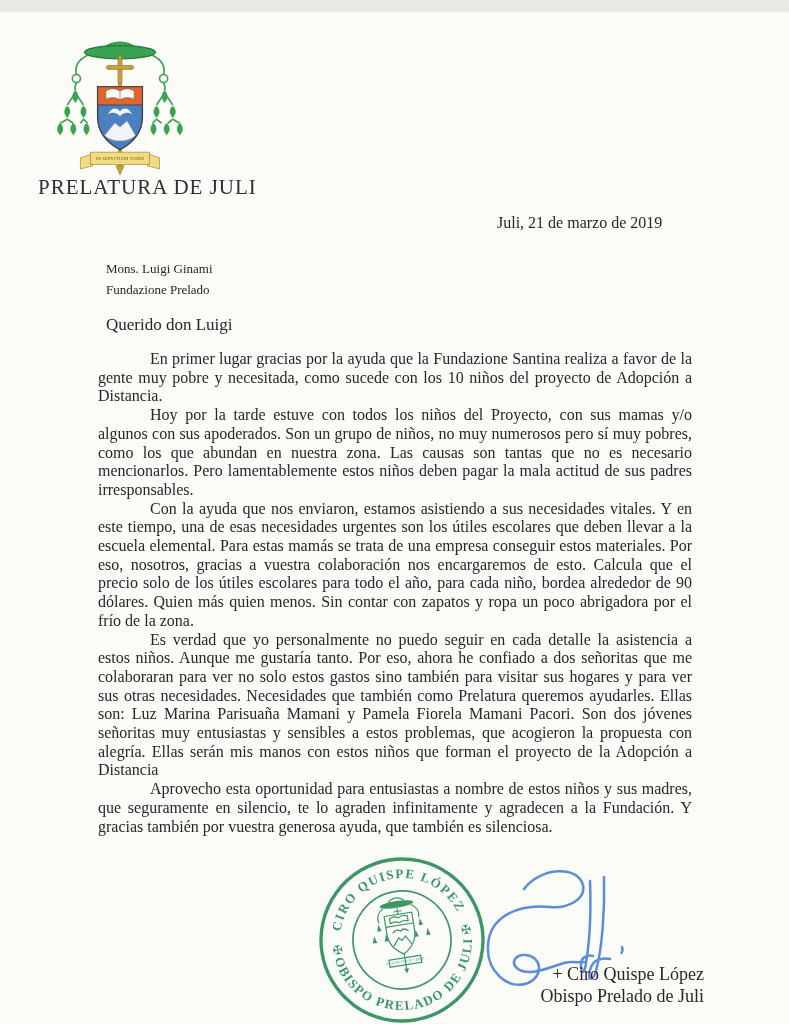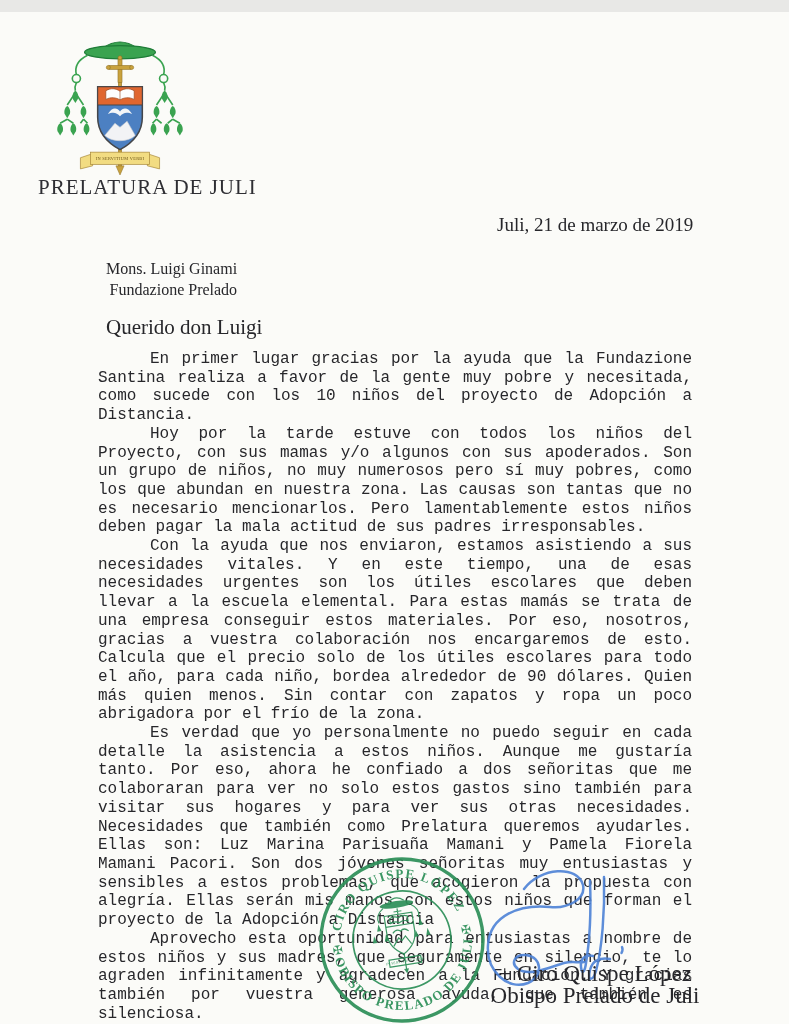--- a/index.html
+++ b/index.html
@@ -15,7 +15,7 @@
         margin:12px auto;overflow:hidden;color:var(--ink);}
   .letterhead-arms{position:absolute;left:54px;top:24px;}
   .org-name{position:absolute;left:38px;top:163px;font-size:21px;letter-spacing:1px;color:#2e2e33;}
-  .date-line{position:absolute;left:497px;top:202px;font-size:19px;}
+  .date-line{position:absolute;left:497px;top:202px;font-size:16px;}
   .recipient{position:absolute;left:106px;top:246px;font-size:16px;line-height:21px;text-align:right;}
   .salutation{position:absolute;left:106px;top:303px;font-size:21px;}
   .letter-body{position:absolute;left:98px;top:338px;width:594px;font-size:16px;

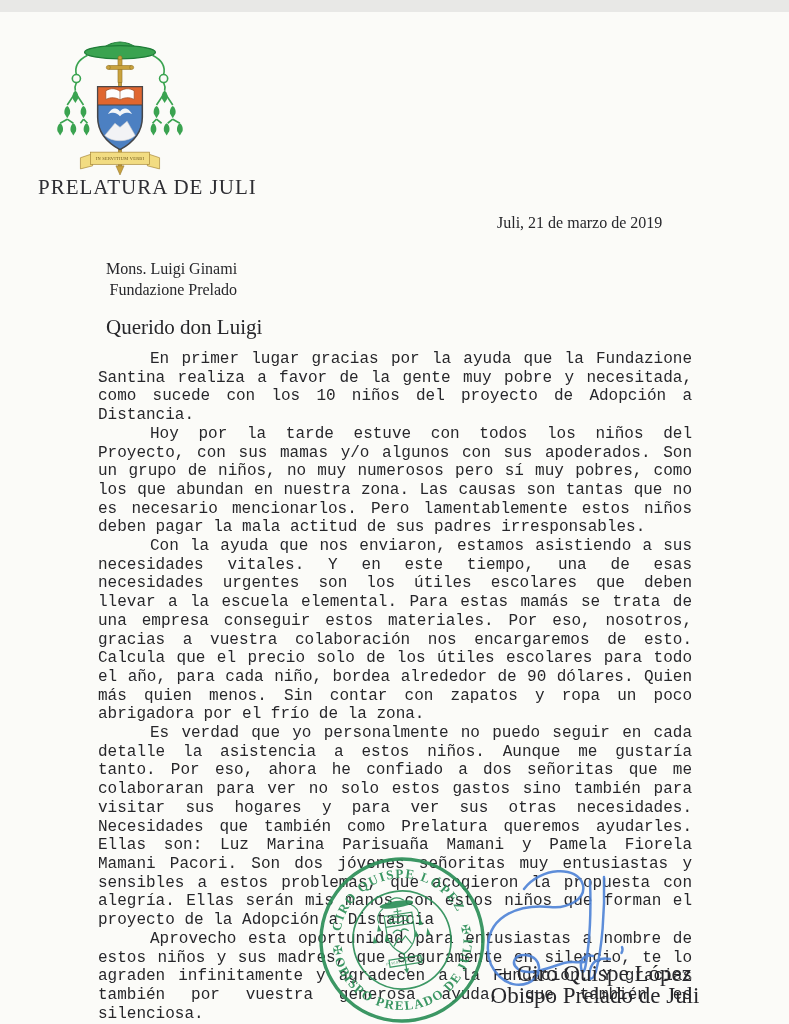--- a/index.html
+++ b/index.html
@@ -16,7 +16,7 @@
   .letterhead-arms{position:absolute;left:54px;top:24px;}
   .org-name{position:absolute;left:38px;top:163px;font-size:21px;letter-spacing:1px;color:#2e2e33;}
   .date-line{position:absolute;left:497px;top:202px;font-size:16px;}
-  .recipient{position:absolute;left:106px;top:246px;font-size:16px;line-height:21px;text-align:right;}
+  .recipient{position:absolute;left:106px;top:246px;font-size:13px;line-height:21px;}
   .salutation{position:absolute;left:106px;top:303px;font-size:21px;}
   .letter-body{position:absolute;left:98px;top:338px;width:594px;font-size:16px;
                line-height:18.7px;text-align:justify;}

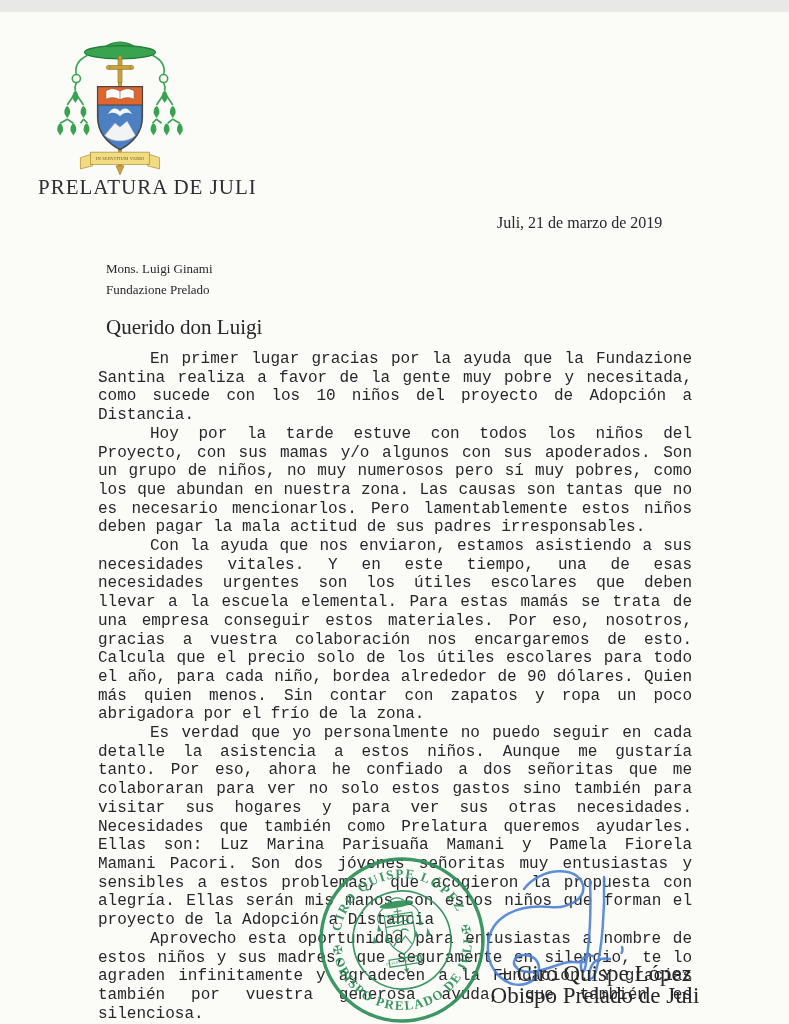--- a/index.html
+++ b/index.html
@@ -17,7 +17,7 @@
   .org-name{position:absolute;left:38px;top:163px;font-size:21px;letter-spacing:1px;color:#2e2e33;}
   .date-line{position:absolute;left:497px;top:202px;font-size:16px;}
   .recipient{position:absolute;left:106px;top:246px;font-size:13px;line-height:21px;}
-  .salutation{position:absolute;left:106px;top:303px;font-size:21px;}
+  .salutation{position:absolute;left:106px;top:303px;font-size:17px;}
   .letter-body{position:absolute;left:98px;top:338px;width:594px;font-size:16px;
                line-height:18.7px;text-align:justify;}
   .letter-body p{text-indent:52px;font-family:Liberation Mono, monospace;}

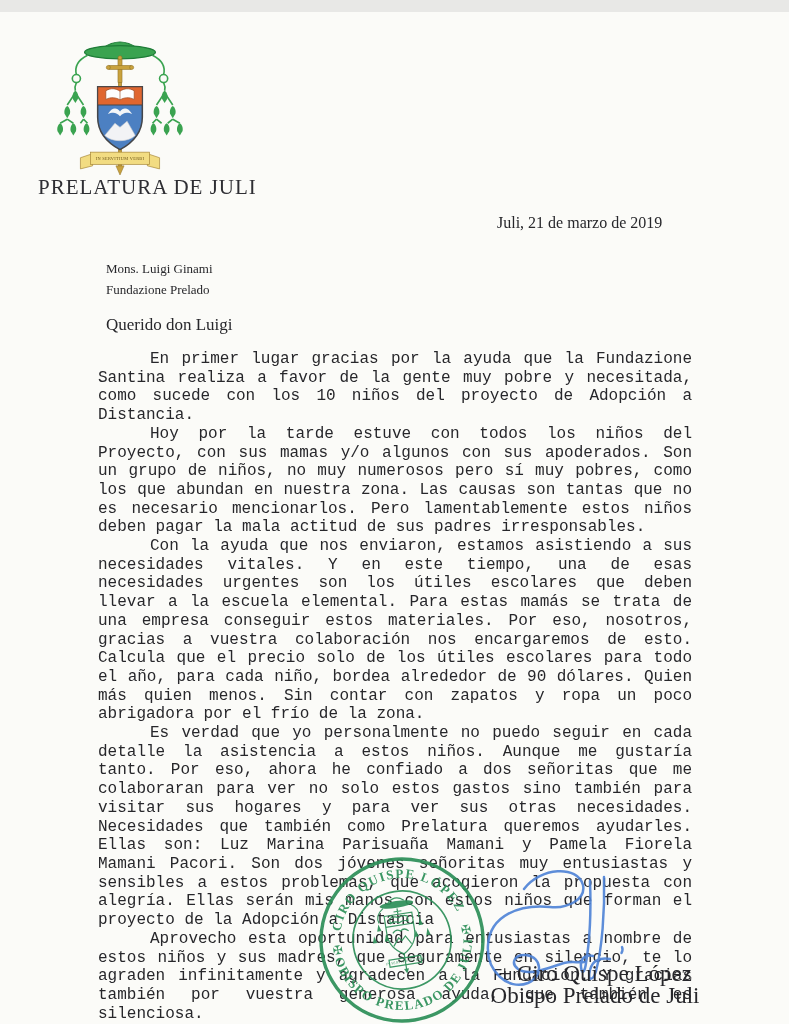--- a/index.html
+++ b/index.html
@@ -20,7 +20,7 @@
   .salutation{position:absolute;left:106px;top:303px;font-size:17px;}
   .letter-body{position:absolute;left:98px;top:338px;width:594px;font-size:16px;
                line-height:18.7px;text-align:justify;}
-  .letter-body p{text-indent:52px;font-family:Liberation Mono, monospace;}
+  .letter-body p{text-indent:52px;}
   .stamp{position:absolute;left:316px;top:842px;width:172px;height:172px;
          transform:rotate(-9deg);opacity:.93;z-index:1;}
   .signature{position:absolute;left:472px;top:851px;width:162px;height:146px;z-index:2;}

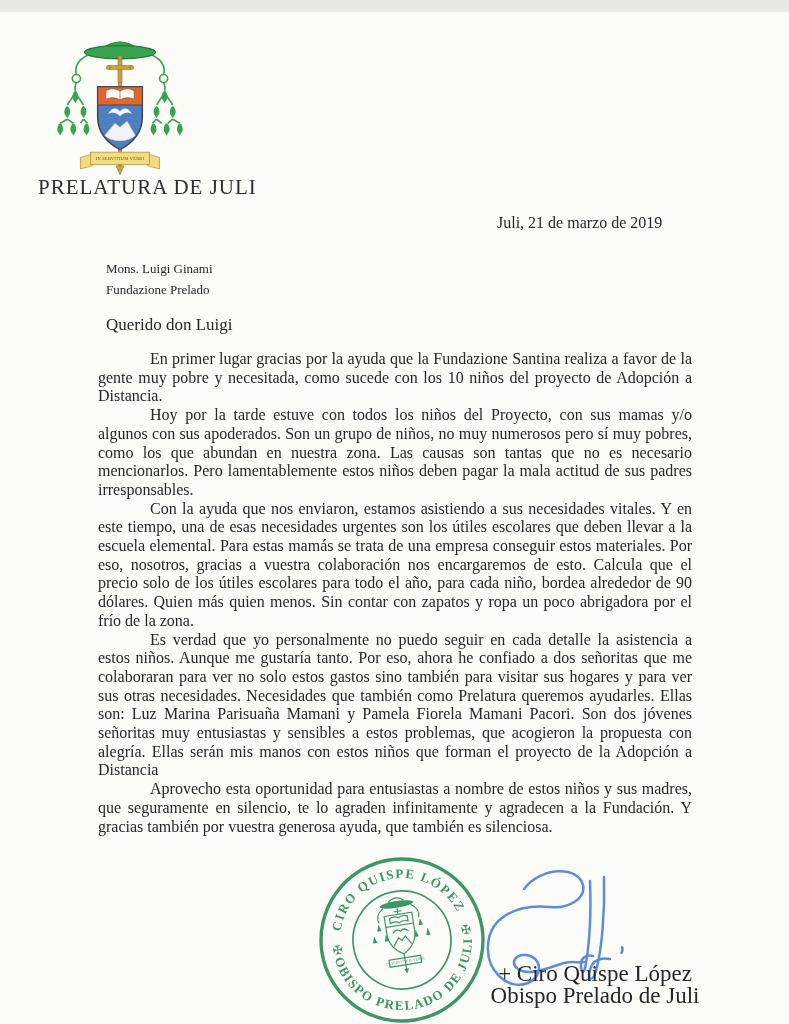--- a/index.html
+++ b/index.html
@@ -24,8 +24,8 @@
   .stamp{position:absolute;left:316px;top:842px;width:172px;height:172px;
          transform:rotate(-9deg);opacity:.93;z-index:1;}
   .signature{position:absolute;left:472px;top:851px;width:162px;height:146px;z-index:2;}
-  .sign-block{position:absolute;left:486px;top:951px;width:218px;text-align:center;
-              font-size:23px;line-height:22px;z-index:3;}
+  .sign-block{position:absolute;left:486px;top:951px;width:218px;text-align:right;
+              font-size:18px;line-height:22px;z-index:3;}
   svg text{font-family:"Liberation Serif","DejaVu Serif",serif;}
   .stamp-arc{font-size:13px;font-weight:bold;letter-spacing:1.5px;fill:var(--stamp-green);}
   .stamp-cross{font-size:12px;fill:var(--stamp-green);}

